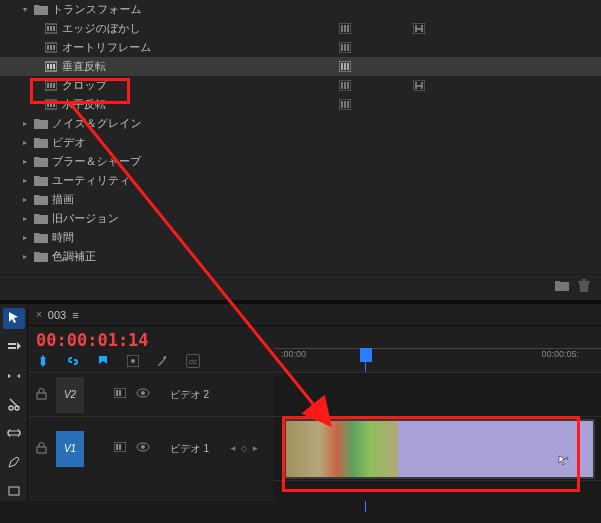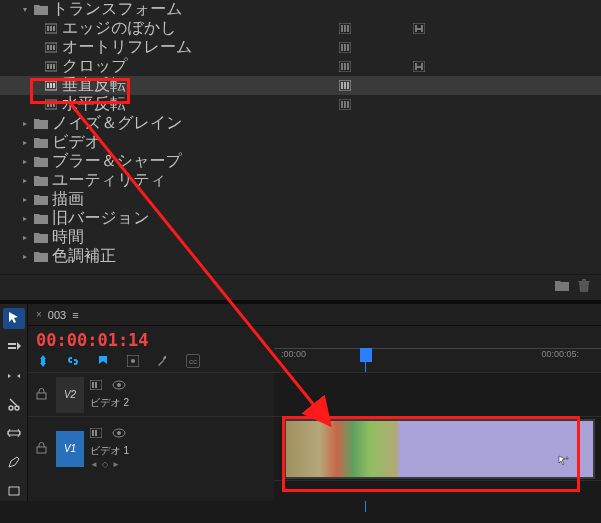--- a/index.html
+++ b/index.html
@@ -10,7 +10,7 @@
   .disclosure { width: 10px; height: 10px; display: inline-flex; align-items: center; justify-content: center; color: #888; font-size: 8px; }
   .folder-icon, .preset-icon { width: 14px; height: 12px; display: inline-flex; align-items: center; justify-content: center; margin: 0 4px; }
   .folder-icon svg, .preset-icon svg { display: block; }
-  .label { color: #c0c0c0; font-size: 16px; }
+  .label { color: #c0c0c0; font-size: 11px; }
   .icons-col { position: absolute; display: flex; gap: 60px; }
   .icons-col.c1 { left: 338px; }
   .small-icon { width: 14px; height: 14px; display: inline-flex; align-items: center; justify-content: center; }

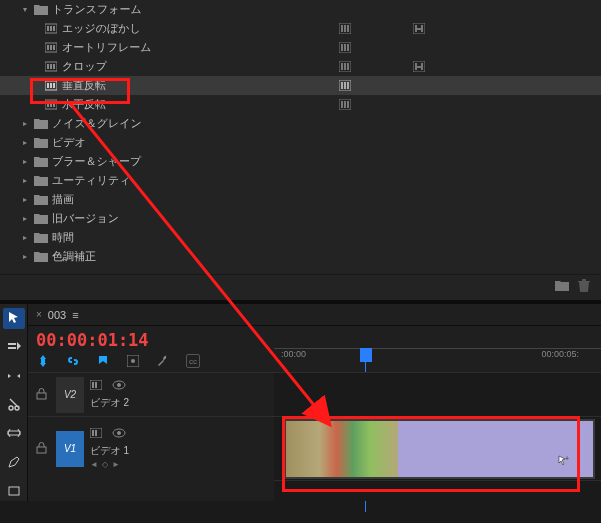--- a/index.html
+++ b/index.html
@@ -128,6 +128,28 @@
     </span>
   </div>
 
+  <div class="tree-row indent-2 selected">
+    <span class="preset-icon">
+        <svg width="12" height="11" viewBox="0 0 12 11">
+          <rect x="0" y="1" width="12" height="9" fill="none" stroke="#ccc"></rect>
+          <rect x="2" y="3" width="2" height="5" fill="#ccc"></rect>
+          <rect x="5" y="3" width="2" height="5" fill="#ccc"></rect>
+          <rect x="8" y="3" width="2" height="5" fill="#ccc"></rect>
+        </svg>
+      </span>
+    <span class="label">垂直反転</span>
+    <span class="icons-col c1">
+      <span class="small-icon">
+          <svg width="12" height="11">
+            <rect width="12" height="11" fill="none" stroke="#aaa"></rect>
+            <rect x="2" y="2" width="2" height="7" fill="#aaa"></rect>
+            <rect x="5" y="2" width="2" height="7" fill="#aaa"></rect>
+            <rect x="8" y="2" width="2" height="7" fill="#aaa"></rect>
+          </svg>
+        </span>
+    </span>
+  </div>
+
   <div class="tree-row indent-2">
     <span class="preset-icon">
         <svg width="12" height="11" viewBox="0 0 12 11">
@@ -151,28 +173,6 @@
           <svg width="12" height="11">
             <rect width="12" height="11" fill="none" stroke="#777"></rect>
             <path d="M2 2h2v3h4V2h2v7H8V7H4v2H2z" fill="#777"></path>
-          </svg>
-        </span>
-    </span>
-  </div>
-
-  <div class="tree-row indent-2 selected">
-    <span class="preset-icon">
-        <svg width="12" height="11" viewBox="0 0 12 11">
-          <rect x="0" y="1" width="12" height="9" fill="none" stroke="#ccc"></rect>
-          <rect x="2" y="3" width="2" height="5" fill="#ccc"></rect>
-          <rect x="5" y="3" width="2" height="5" fill="#ccc"></rect>
-          <rect x="8" y="3" width="2" height="5" fill="#ccc"></rect>
-        </svg>
-      </span>
-    <span class="label">垂直反転</span>
-    <span class="icons-col c1">
-      <span class="small-icon">
-          <svg width="12" height="11">
-            <rect width="12" height="11" fill="none" stroke="#aaa"></rect>
-            <rect x="2" y="2" width="2" height="7" fill="#aaa"></rect>
-            <rect x="5" y="2" width="2" height="7" fill="#aaa"></rect>
-            <rect x="8" y="2" width="2" height="7" fill="#aaa"></rect>
           </svg>
         </span>
     </span>

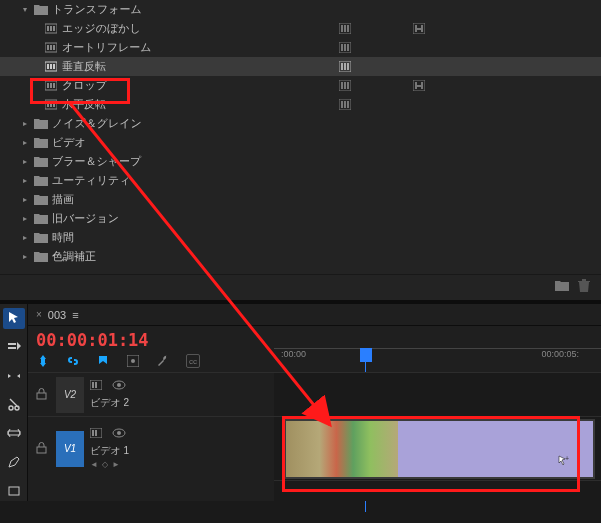--- a/index.html
+++ b/index.html
@@ -46,7 +46,7 @@
   .lock-ico, .eye-ico, .fx-ico { width: 14px; height: 14px; display: inline-flex; }
   .track-btn { width: 28px; height: 36px; background: #2f2f2f; display: flex; align-items: center; justify-content: center; font-size: 10px; color: #ccc; font-style: italic; }
   .track-btn.active { background: #2a6fba; color: #fff; }
-  .track-stack { display: flex; flex-direction: column; gap: 2px; }
+  .track-stack { display: flex; flex-direction: row; gap: 20px; margin-left: 24px; }
   .track-name { font-size: 10px; color: #c0c0c0; }
   .mini-icons { display: flex; gap: 8px; }
   .track-area { flex: 1; position: relative; background: #1a1a1a; }

